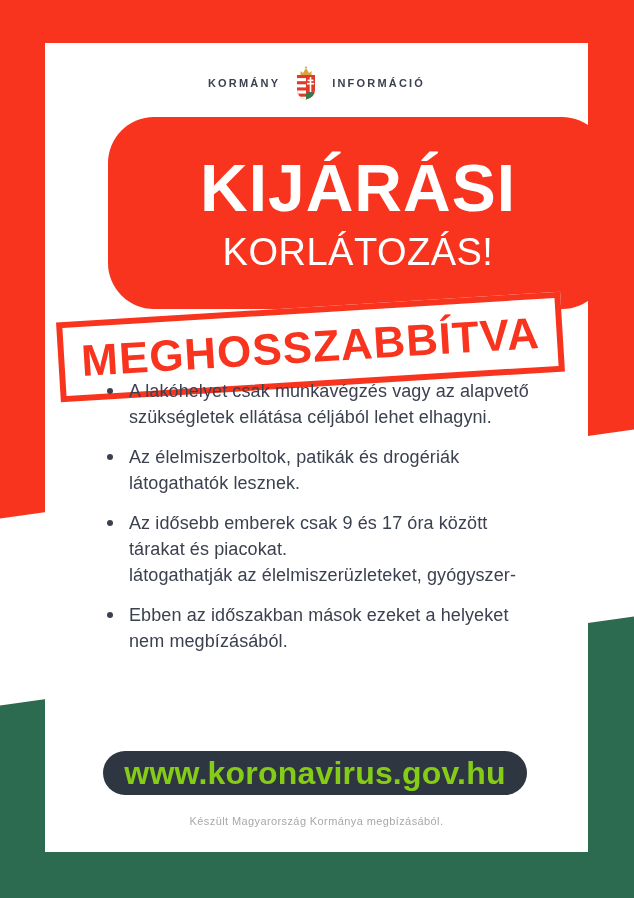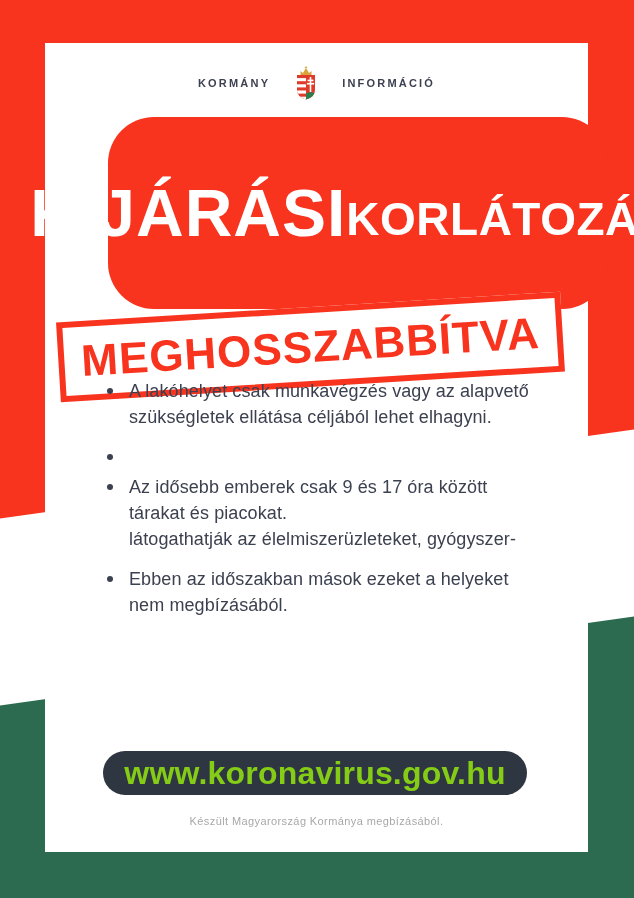--- a/index.html
+++ b/index.html
@@ -31,7 +31,7 @@
   
   .header{
     position:absolute;left:0;top:20px;width:100%;height:40px;
-    display:flex;align-items:center;justify-content:center;gap:24px;
+    display:flex;align-items:center;justify-content:center;gap:14px;
   }
   .hdr-word{
     font-size:11px;font-weight:bold;letter-spacing:2.2px;

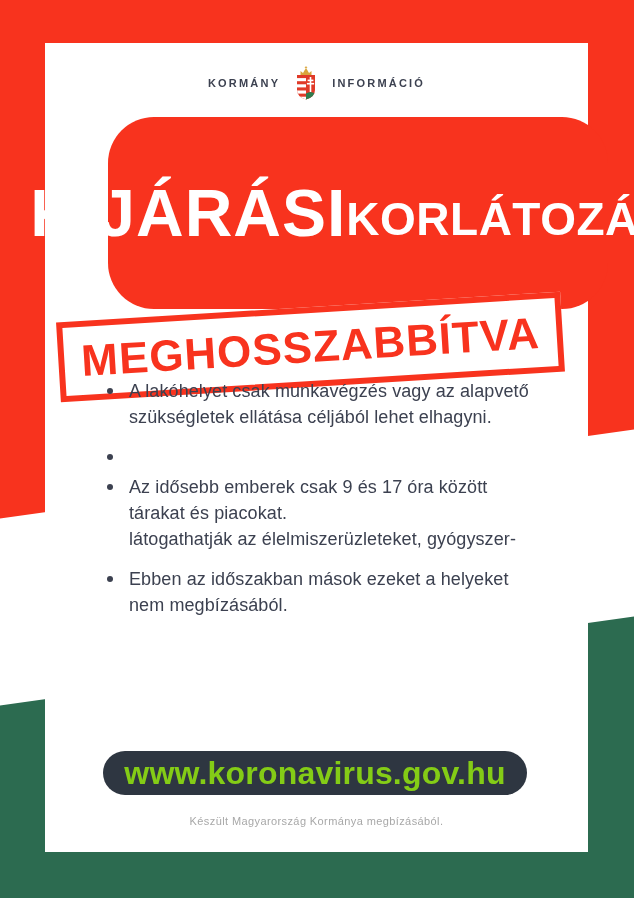--- a/index.html
+++ b/index.html
@@ -42,7 +42,7 @@
   .title-box{
     position:absolute;left:63px;top:74px;width:500px;height:192px;
     background:var(--red,#F8331E);border-radius:46px;
-    display:flex;flex-direction:row;align-items:center;justify-content:center;
+    display:flex;flex-direction:column;align-items:center;justify-content:center;
     color:#ffffff;text-align:center;
   }
   .title-line1{font-size:66px;font-weight:bold;line-height:1;letter-spacing:1px;}

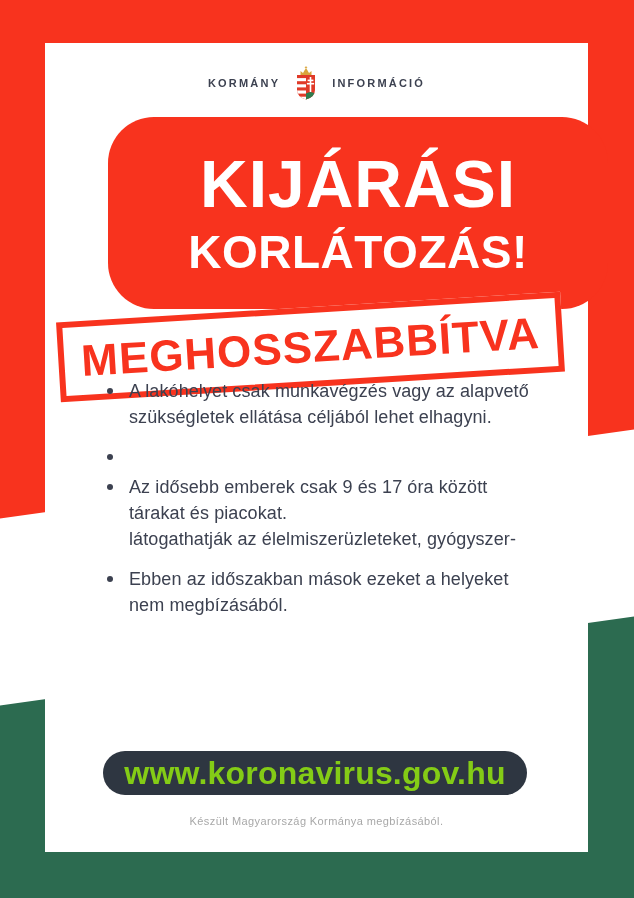--- a/index.html
+++ b/index.html
@@ -46,7 +46,7 @@
     color:#ffffff;text-align:center;
   }
   .title-line1{font-size:66px;font-weight:bold;line-height:1;letter-spacing:1px;}
-  .title-line2{font-size:46px;font-weight:bold;line-height:1;margin-top:12px;letter-spacing:0.5px;}
+  .title-line2{font-size:38px;font-weight:normal;line-height:1;margin-top:12px;letter-spacing:0.5px;}
   
   .stamp{
     position:absolute;left:13px;top:264px;width:505px;height:80px;

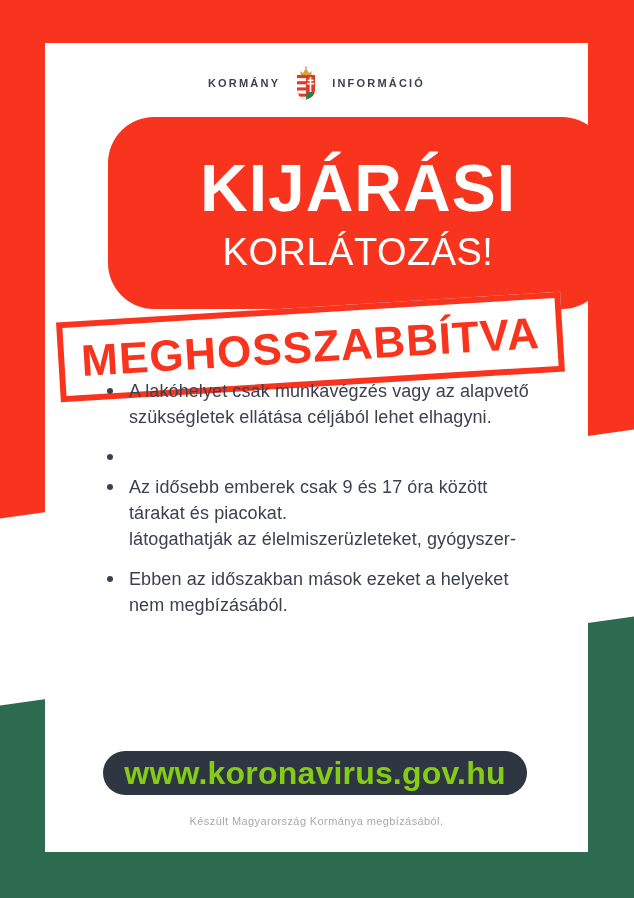--- a/index.html
+++ b/index.html
@@ -147,6 +147,10 @@
       </li>
       <li class="bullet">
         <span class="dot"></span>
+        <span class="txt">
+            <div>Az élelmiszerboltok, patikák és drogériák</div>
+            <div>látogathatók lesznek.</div>
+          </span>
       </li>
       <li class="bullet">
         <span class="dot"></span>

